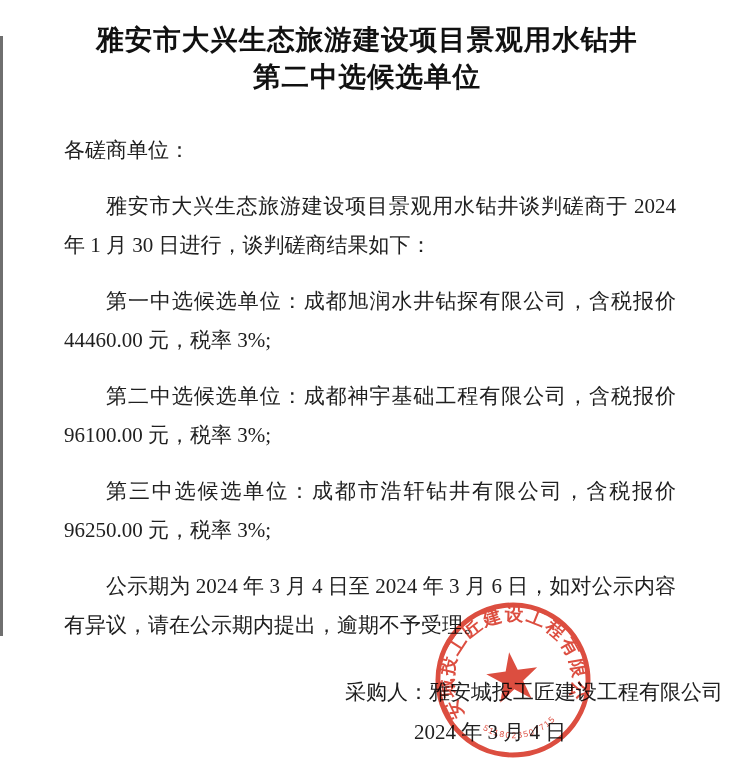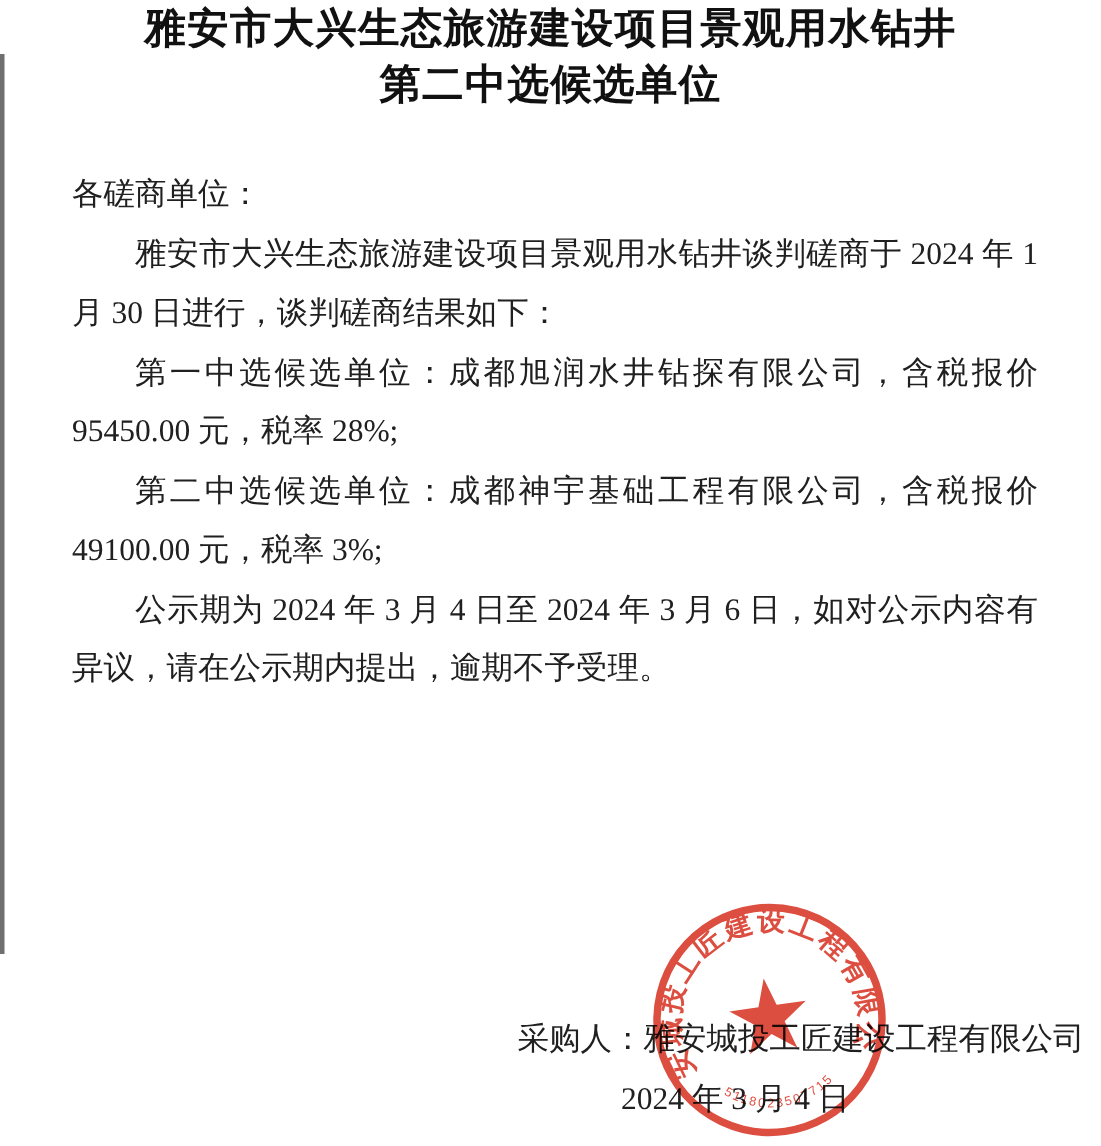--- a/index.html
+++ b/index.html
@@ -17,7 +17,7 @@
     background:#3f3f3f; opacity:.75;
   }
   .doc-title {
-    margin:0; 
+    margin:0; padding-top:21px;
     text-align:center;
     font-family:"Liberation Sans","DejaVu Sans",sans-serif;
     font-weight:700;

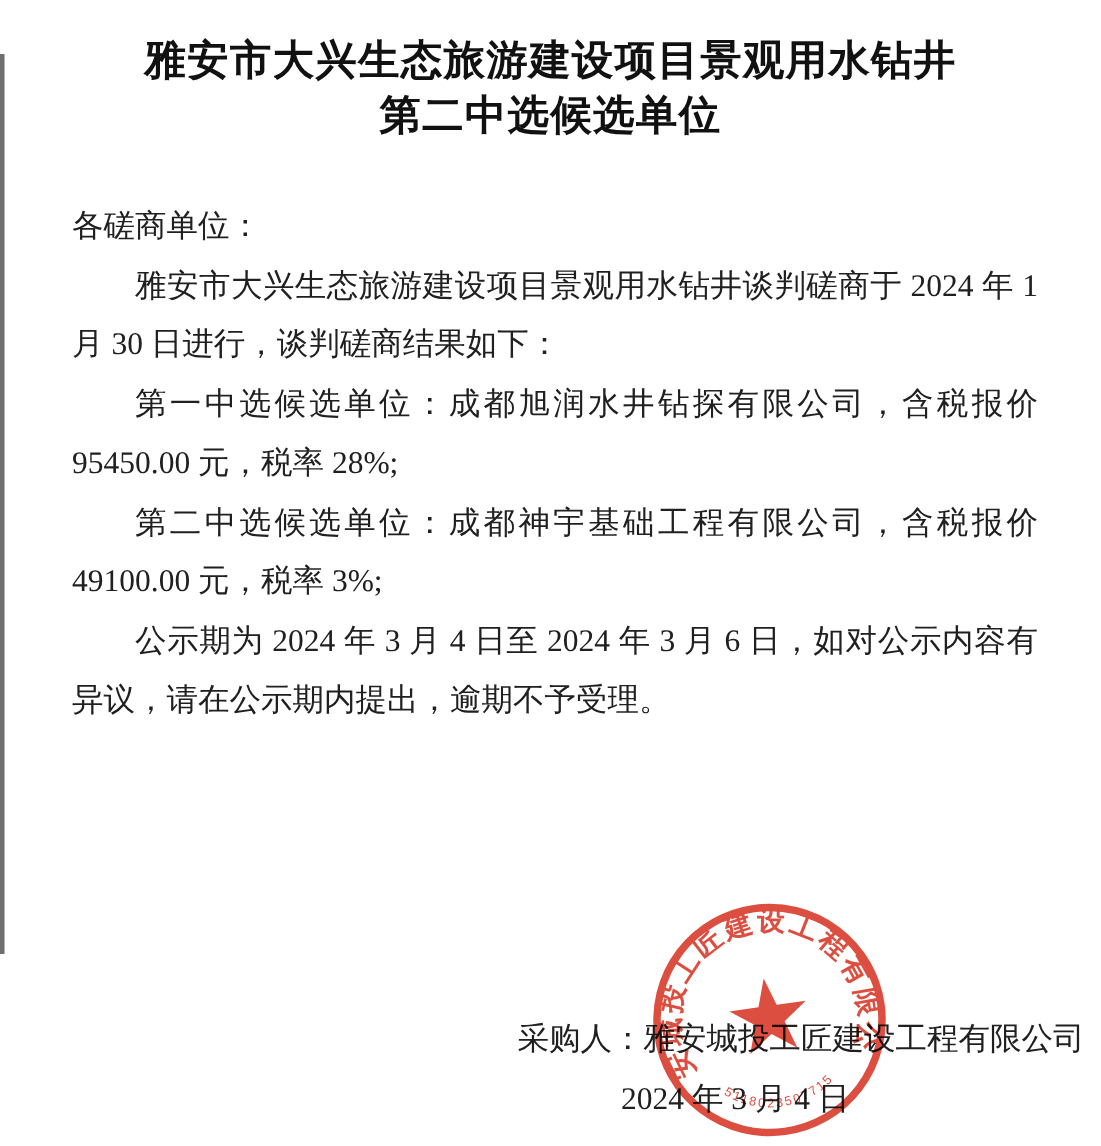--- a/index.html
+++ b/index.html
@@ -33,7 +33,7 @@
     text-align:justify;
     text-justify:inter-ideograph;
   }
-  .body-text p { margin:0; }
+  .body-text p { margin:16px; }
   .body-text p.indent { text-indent:2em; }
   .sig-buyer {
     position:absolute; left:345px; top:682px;

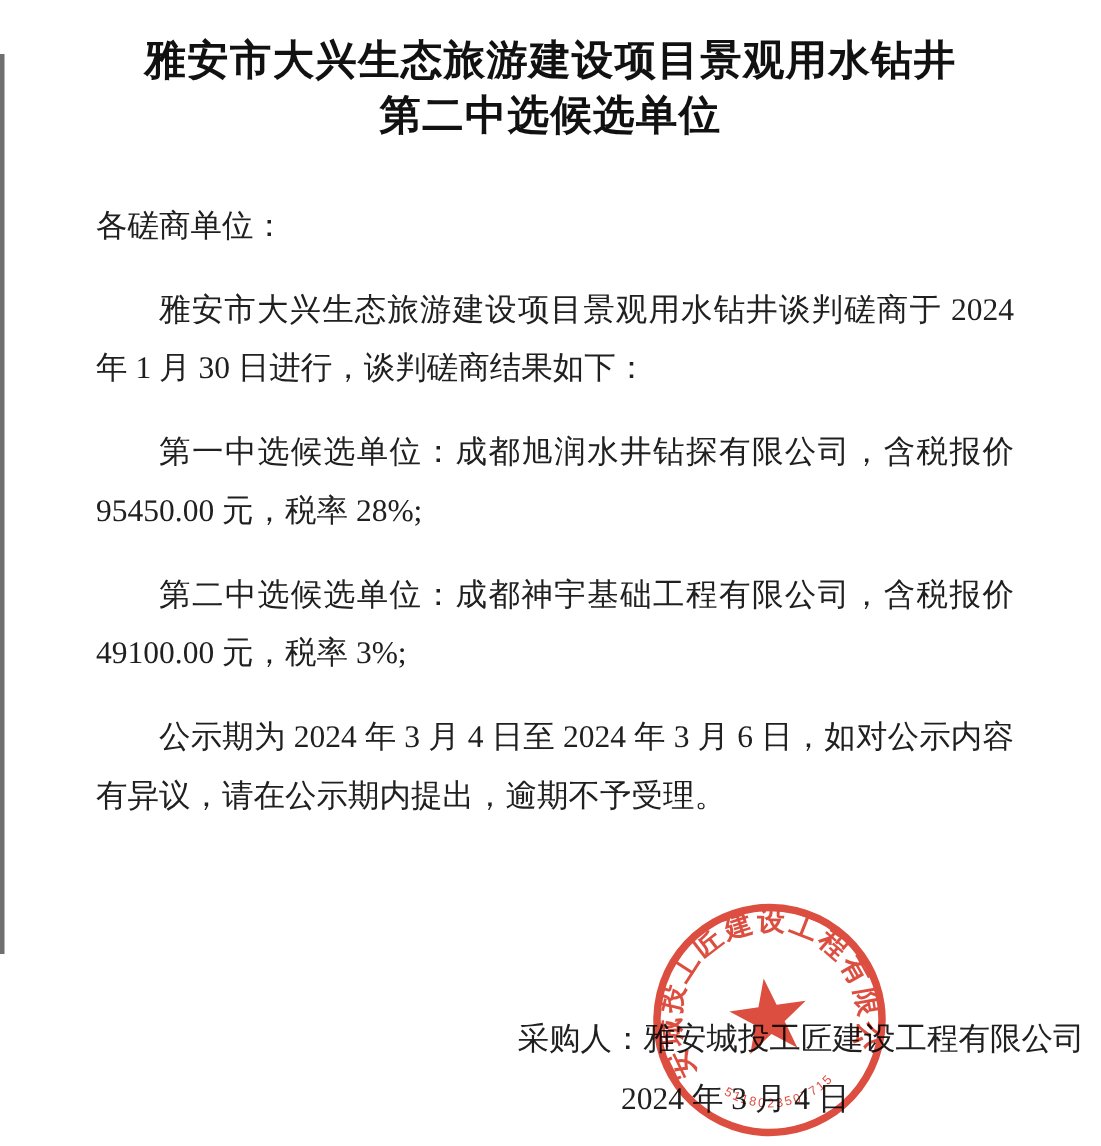--- a/index.html
+++ b/index.html
@@ -68,7 +68,7 @@
   <div class="body-text">
     <p>各磋商单位：</p>
     <p class="indent">雅安市大兴生态旅游建设项目景观用水钻井谈判磋商于 2024 年 1 月 30 日进行，谈判磋商结果如下：</p>
-    <p class="indent">第一中选候选单位：成都旭润水井钻探有限公司，含税报价 95450.00 元，税率 28%;</p>
+    <p class="indent">第一中选候选单位：成都旭润水井钻探有限公司，含税报价 44460.00 元，税率 3%;</p>
     <p class="indent">第二中选候选单位：成都神宇基础工程有限公司，含税报价 49100.00 元，税率 3%;</p>
     <p class="indent">公示期为 2024 年 3 月 4 日至 2024 年 3 月 6 日，如对公示内容有异议，请在公示期内提出，逾期不予受理。</p>
   </div>

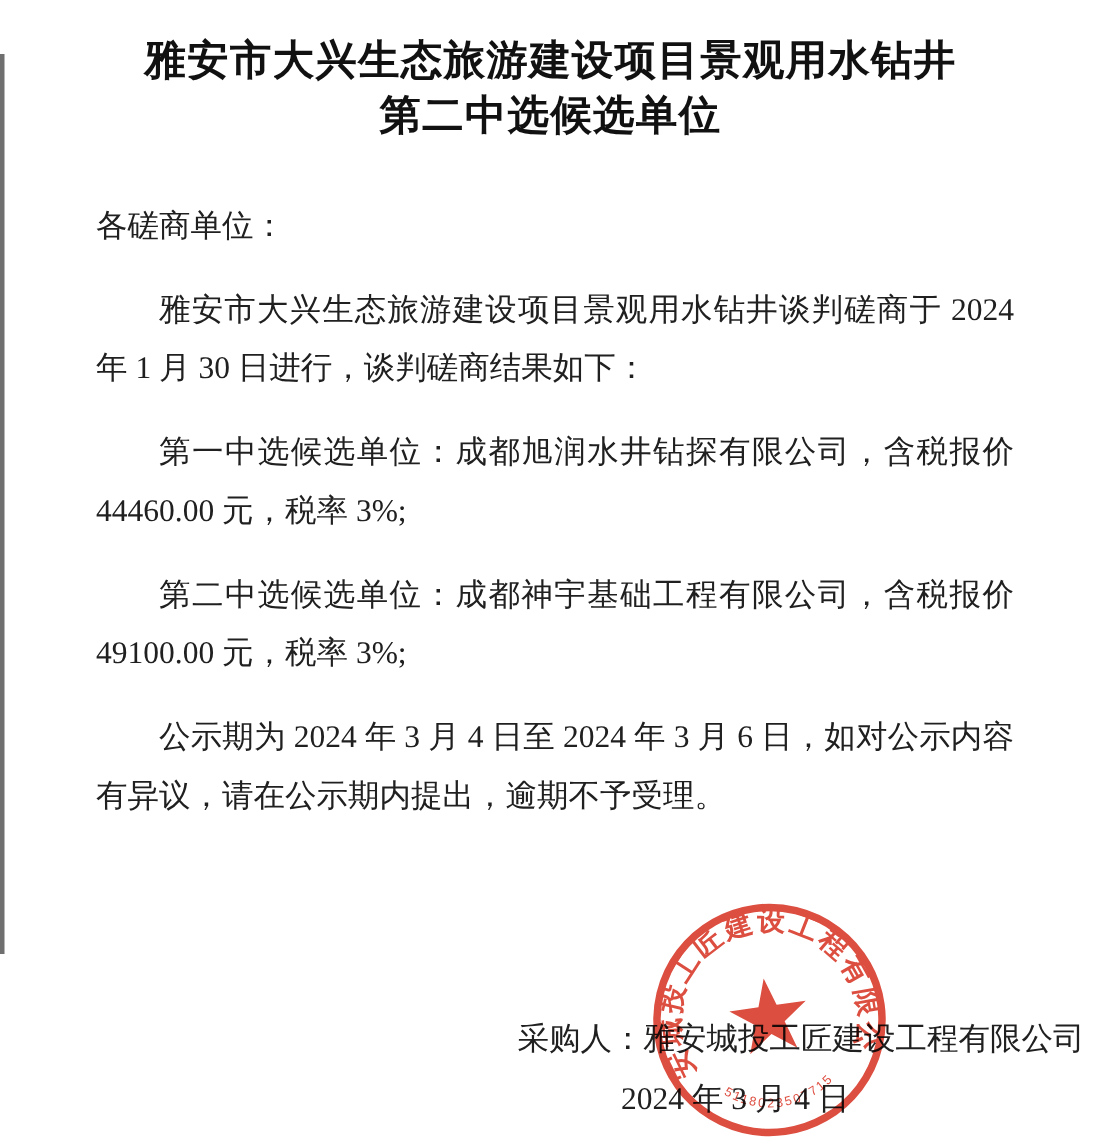--- a/index.html
+++ b/index.html
@@ -69,7 +69,7 @@
     <p>各磋商单位：</p>
     <p class="indent">雅安市大兴生态旅游建设项目景观用水钻井谈判磋商于 2024 年 1 月 30 日进行，谈判磋商结果如下：</p>
     <p class="indent">第一中选候选单位：成都旭润水井钻探有限公司，含税报价 44460.00 元，税率 3%;</p>
-    <p class="indent">第二中选候选单位：成都神宇基础工程有限公司，含税报价 49100.00 元，税率 3%;</p>
+    <p class="indent">第二中选候选单位：成都神宇基础工程有限公司，含税报价 96100.00 元，税率 3%;</p>
     <p class="indent">公示期为 2024 年 3 月 4 日至 2024 年 3 月 6 日，如对公示内容有异议，请在公示期内提出，逾期不予受理。</p>
   </div>
 

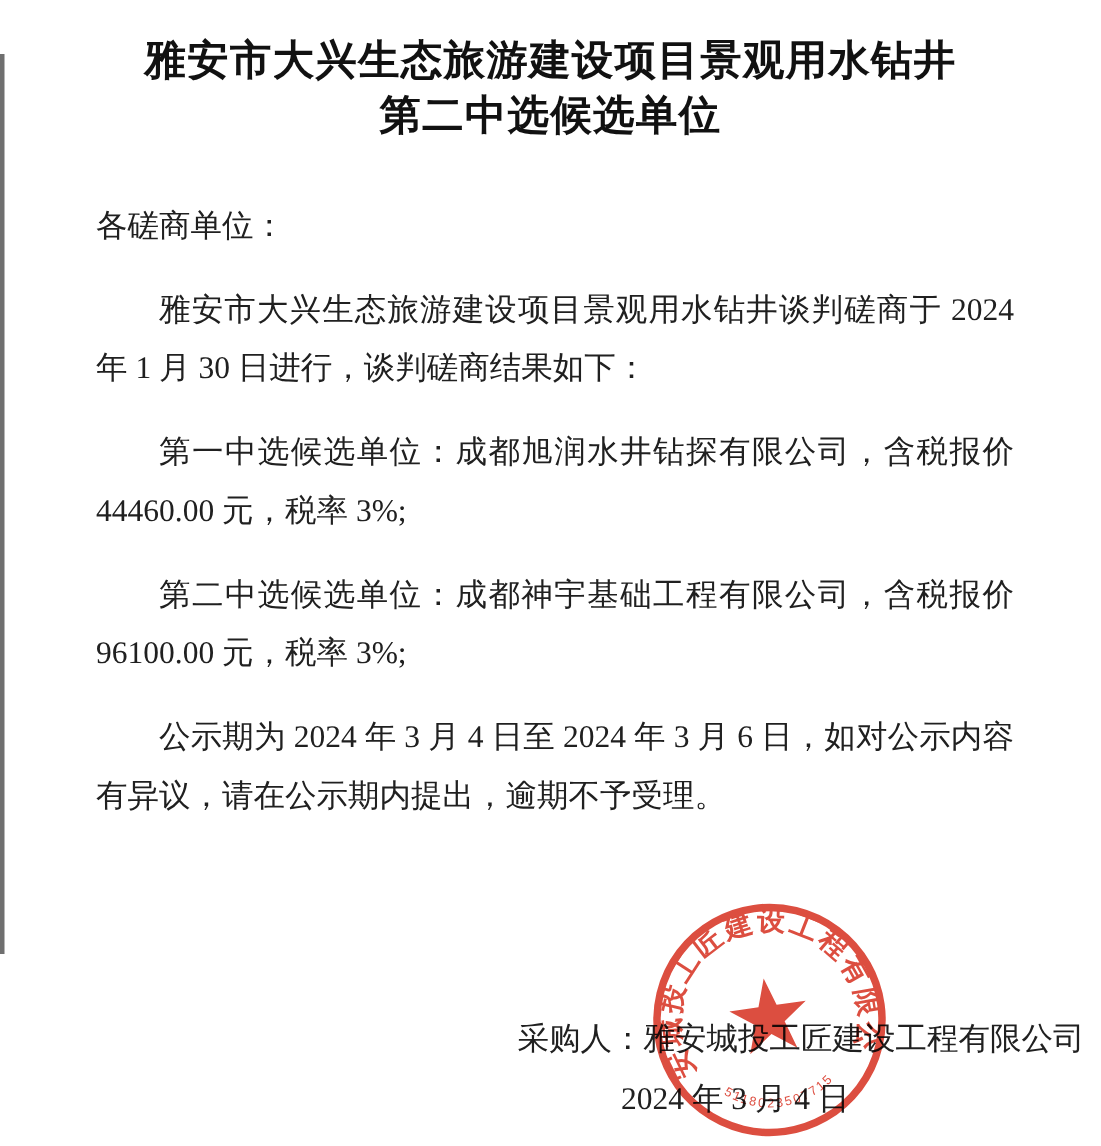--- a/index.html
+++ b/index.html
@@ -70,6 +70,7 @@
     <p class="indent">雅安市大兴生态旅游建设项目景观用水钻井谈判磋商于 2024 年 1 月 30 日进行，谈判磋商结果如下：</p>
     <p class="indent">第一中选候选单位：成都旭润水井钻探有限公司，含税报价 44460.00 元，税率 3%;</p>
     <p class="indent">第二中选候选单位：成都神宇基础工程有限公司，含税报价 96100.00 元，税率 3%;</p>
+    <p class="indent">第三中选候选单位：成都市浩轩钻井有限公司，含税报价 96250.00 元，税率 3%;</p>
     <p class="indent">公示期为 2024 年 3 月 4 日至 2024 年 3 月 6 日，如对公示内容有异议，请在公示期内提出，逾期不予受理。</p>
   </div>
 

